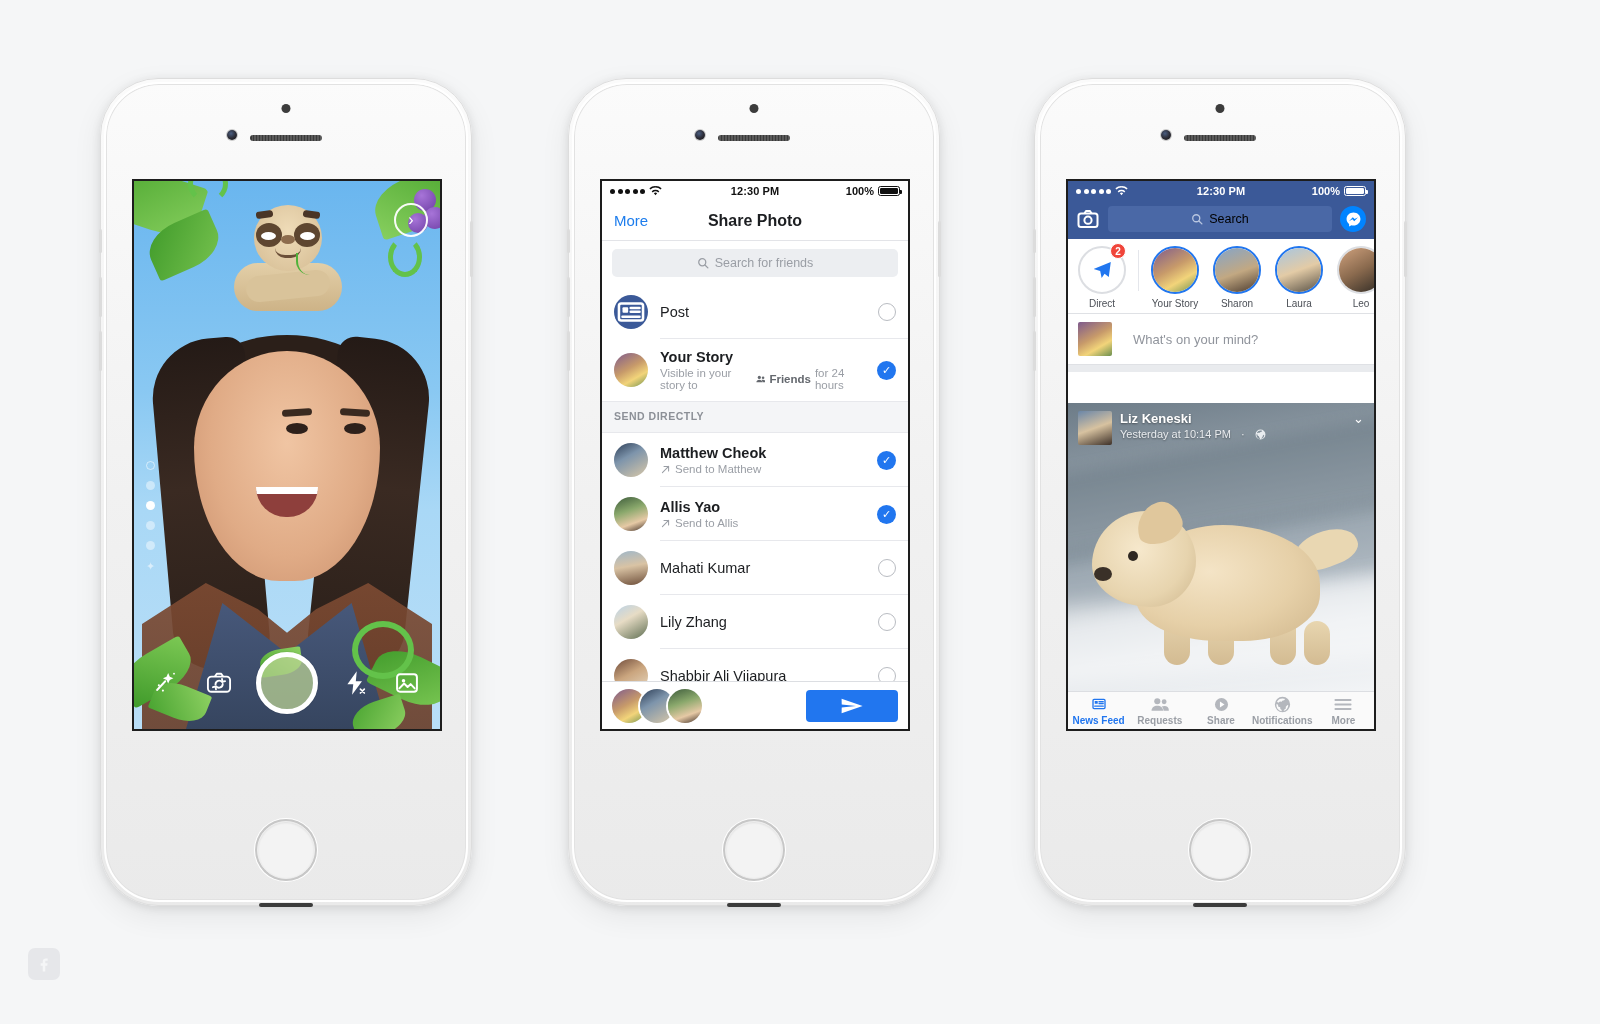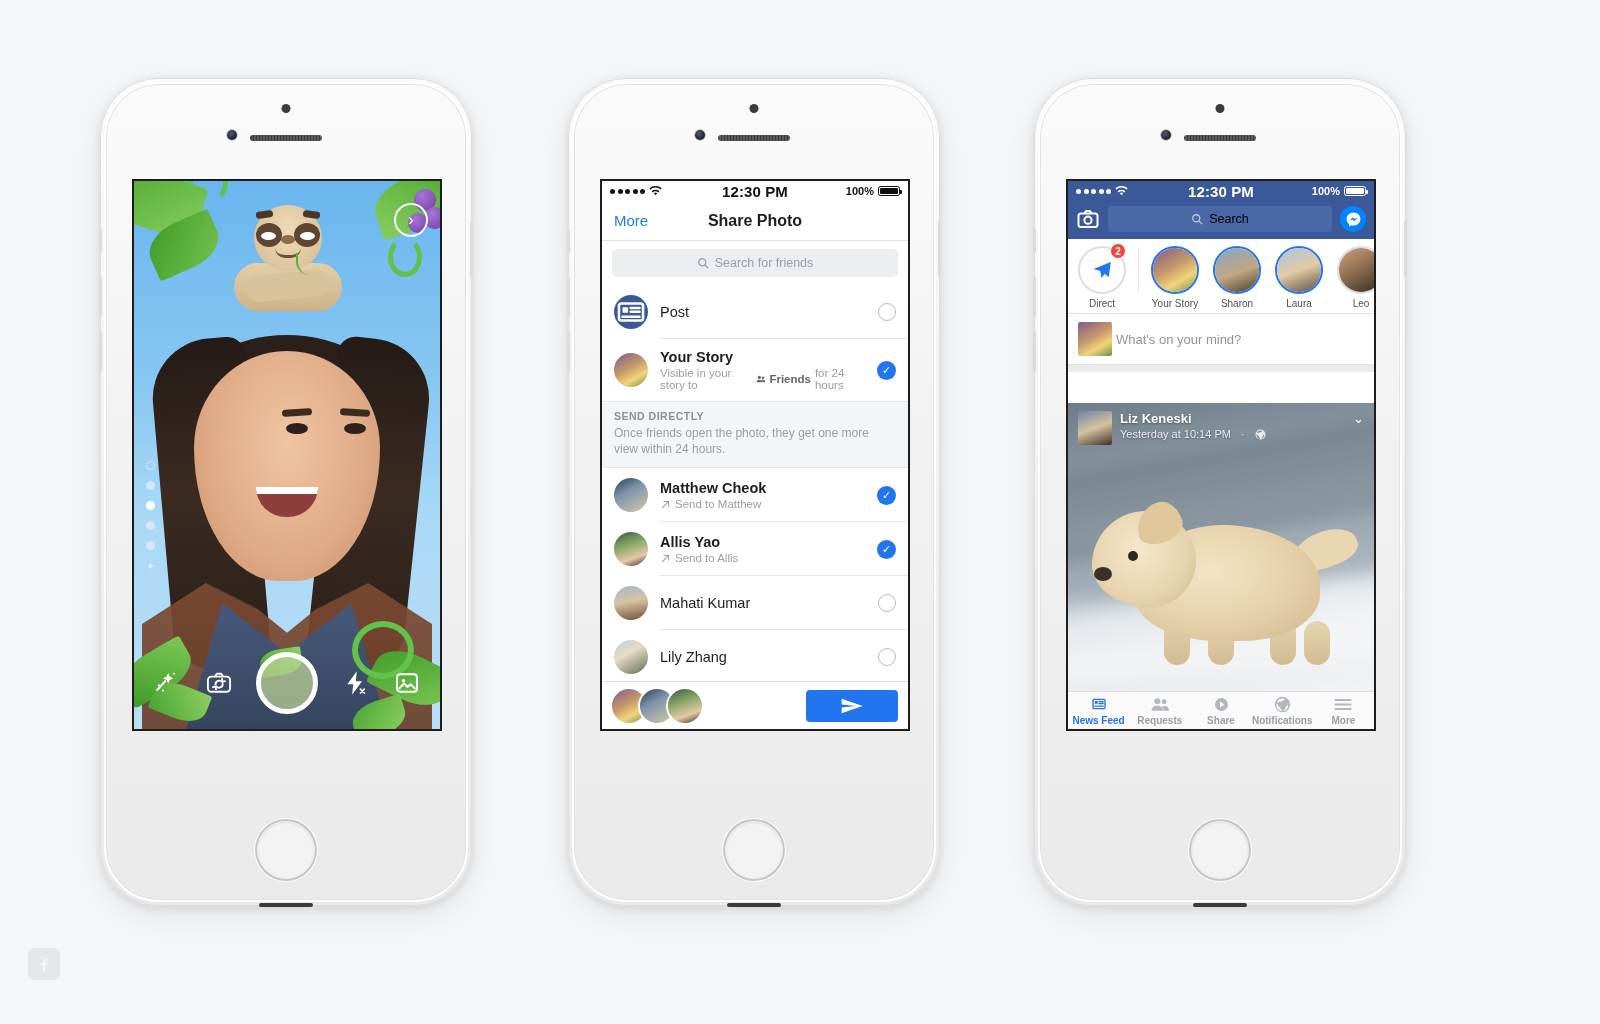--- a/index.html
+++ b/index.html
@@ -91,7 +91,7 @@
   .sb-dots i { width: 5px; height: 5px; border-radius: 50%; display: block; }
   .sb-time {
     position: absolute; left: 0; right: 0; text-align: center;
-    font-size: 15px; font-weight: 600; letter-spacing: .1px;
+    font-size: 11px; font-weight: 600; letter-spacing: .1px;
   }
   .sb-right { margin-left: auto; display: flex; align-items: center; gap: 4px; font-size: 11px; font-weight: 600;}
   .batt { width: 22px; height: 10px; border-radius: 2.5px; position: relative; }

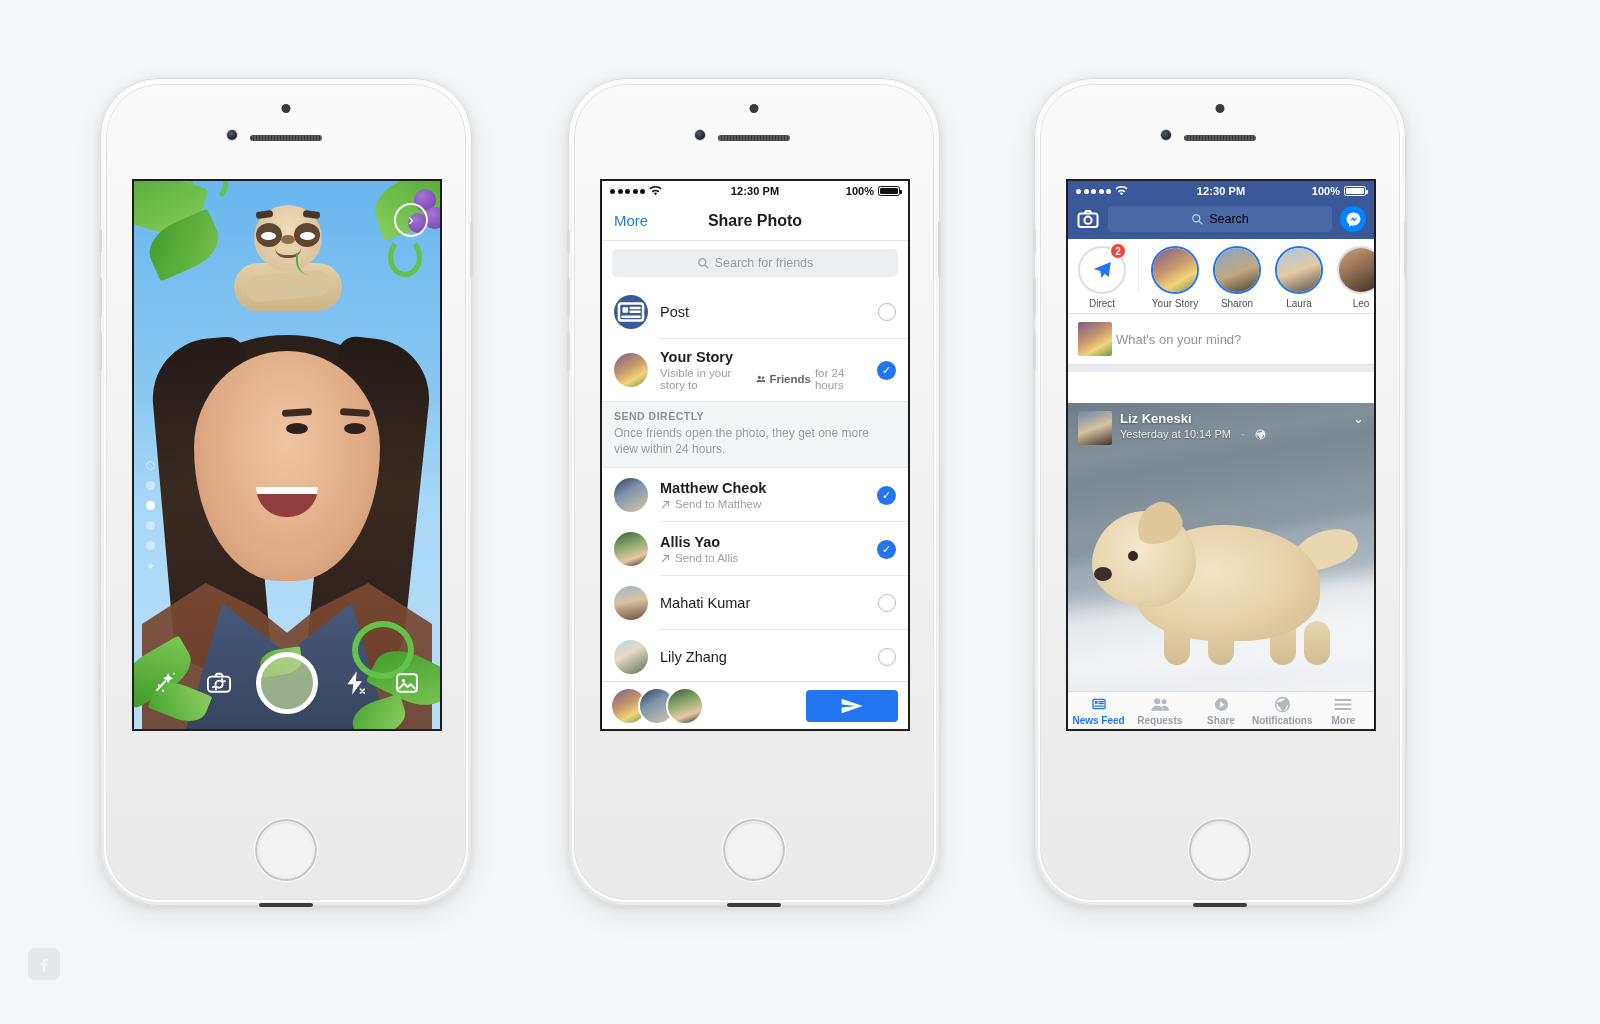--- a/index.html
+++ b/index.html
@@ -275,7 +275,7 @@
   }
   .story-sep { width: 1px; align-self: stretch; background: #e4e6eb; margin: 4px 0 18px; flex: none;}
   .nf-composer {
-    background: #fff; display: flex; align-items: center; gap: 4px; padding: 8px 10px;
+    background: #fff; display: flex; align-items: center; gap: 21px; padding: 8px 10px;
     border-bottom: 1px solid #dfe1e5;
   }
   .nf-composer .thumb { width: 34px; height: 34px; flex: none; overflow: hidden; border-radius: 2px;}

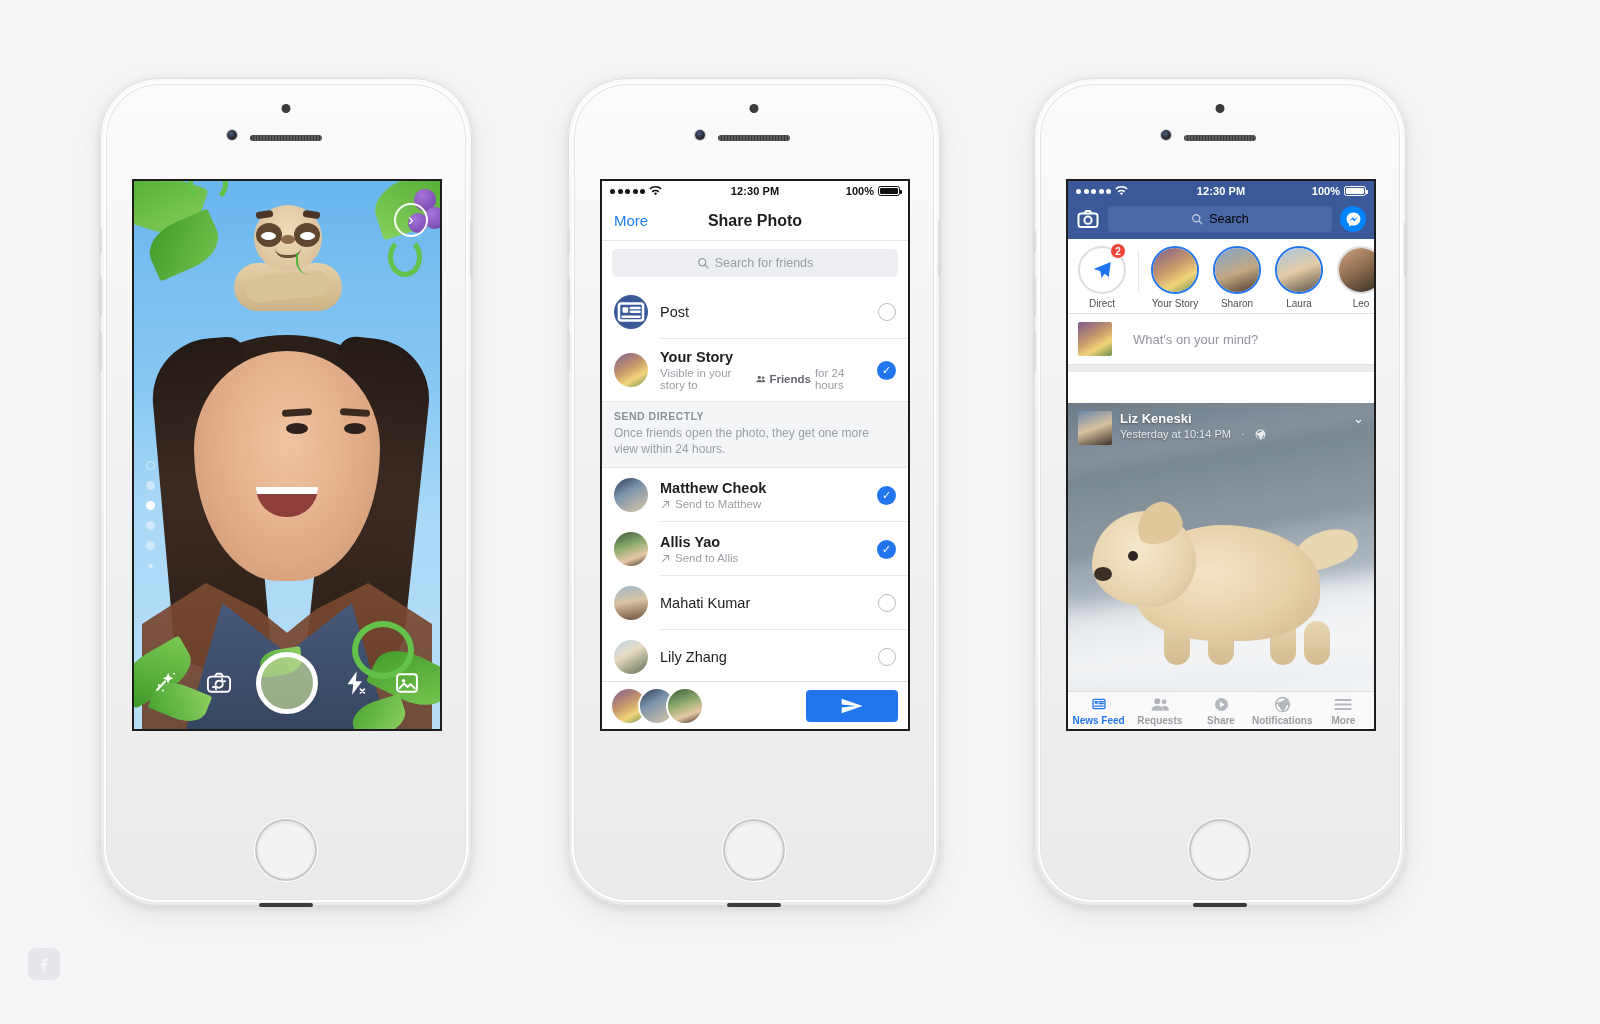--- a/index.html
+++ b/index.html
@@ -554,7 +554,6 @@
 
       <div class="sp-section">
         <div class="sp-section-title">SEND DIRECTLY</div>
-        <div class="sp-section-desc">Once friends open the photo, they get one more view within 24 hours.</div>
       </div>
 
       <div class="sp-list">

